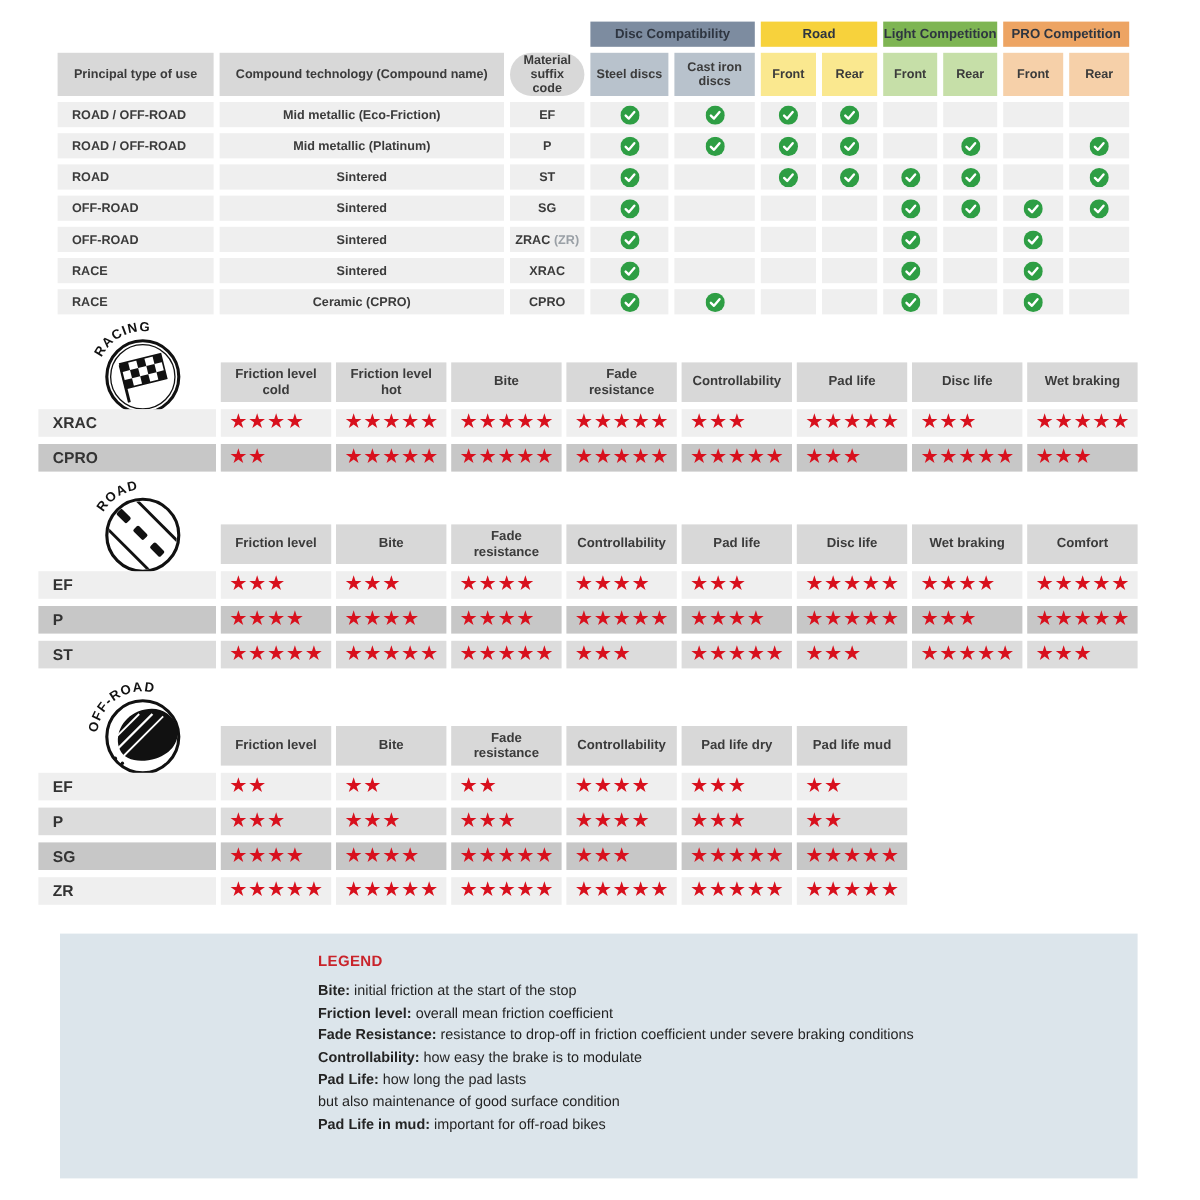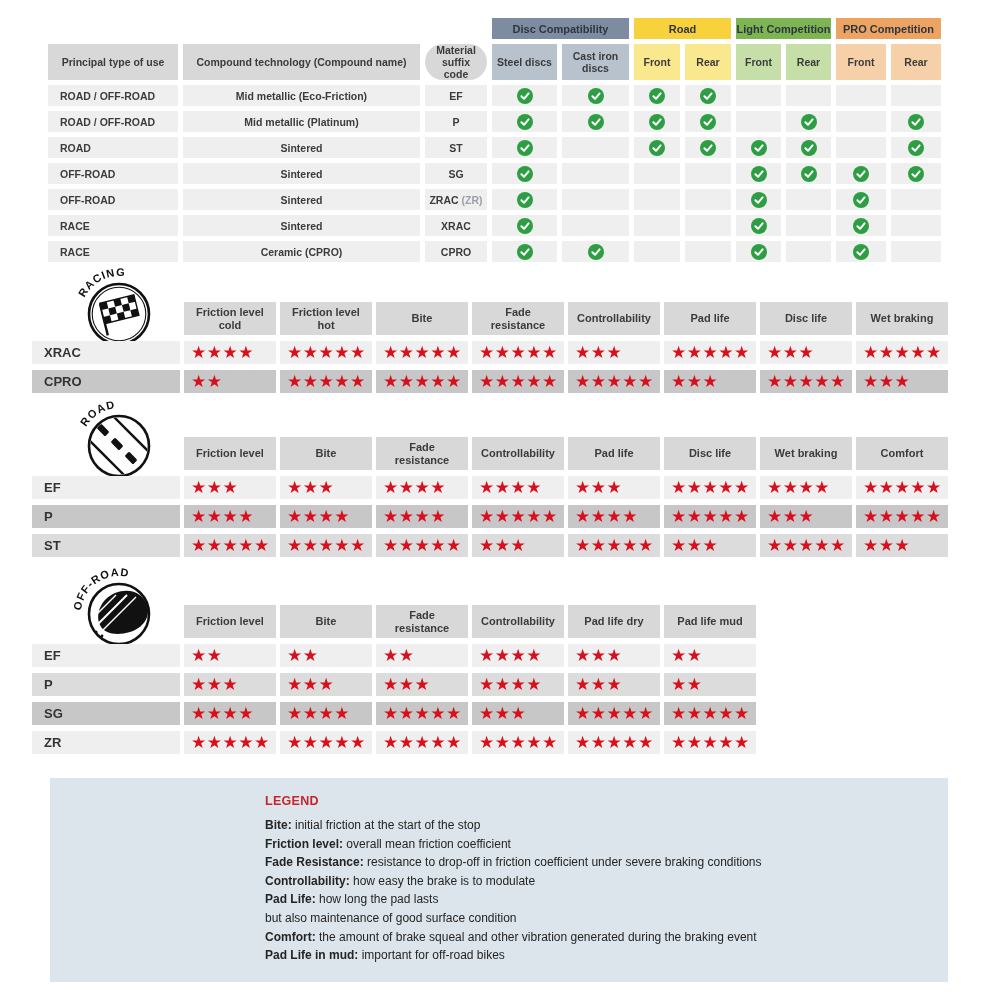--- a/index.html
+++ b/index.html
@@ -636,7 +636,6 @@
           <div class="legend-line"><span class="term">Controllability: </span>how easy the brake is to modulate</div>
           <div class="legend-line"><span class="term">Pad Life: </span>how long the pad lasts</div>
           <div class="legend-line">but also maintenance of good surface condition</div>
-          <div class="legend-line"><span class="term">Comfort: </span>the amount of brake squeal and other vibration generated during the braking event</div>
           <div class="legend-line"><span class="term">Pad Life in mud: </span>important for off-road bikes</div>
         </div>
     </div>

